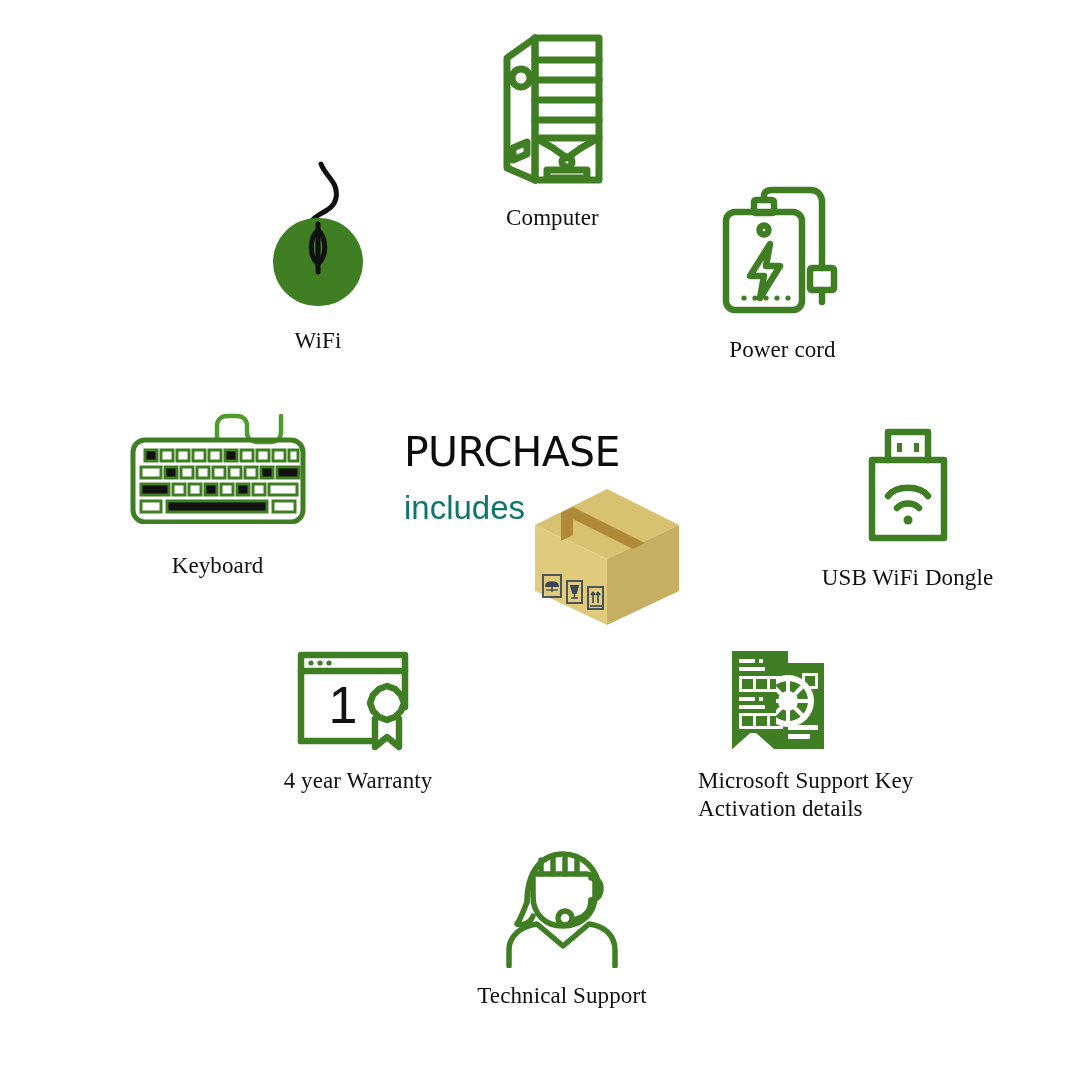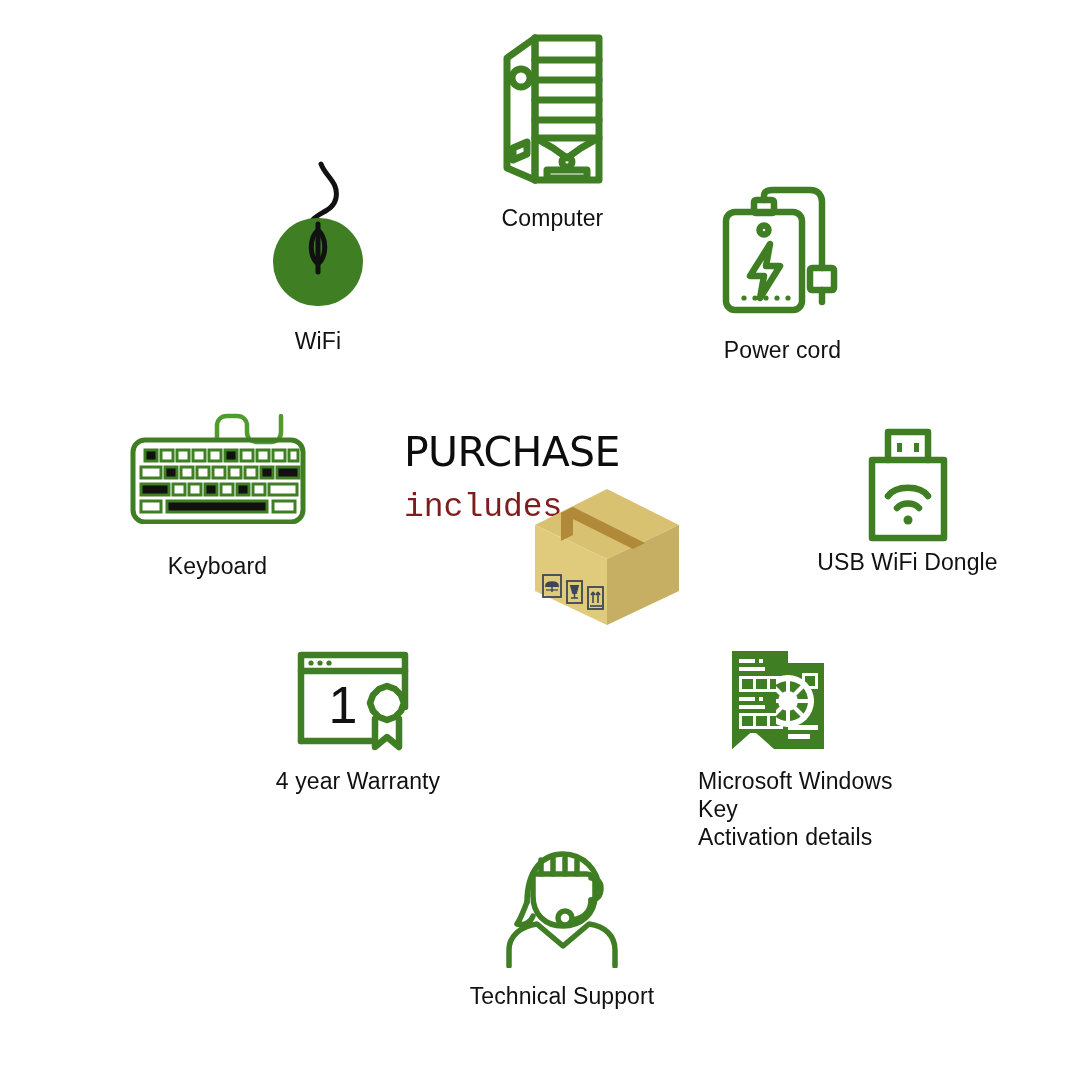--- a/index.html
+++ b/index.html
@@ -33,7 +33,7 @@
     line-height: 0;
   }
   .caption {
-    font-family: Liberation Sans, sans-serif;
+    font-family: Liberation Serif, serif;
     color: #111111;
     font-size: 23px;
     line-height: 1.22;

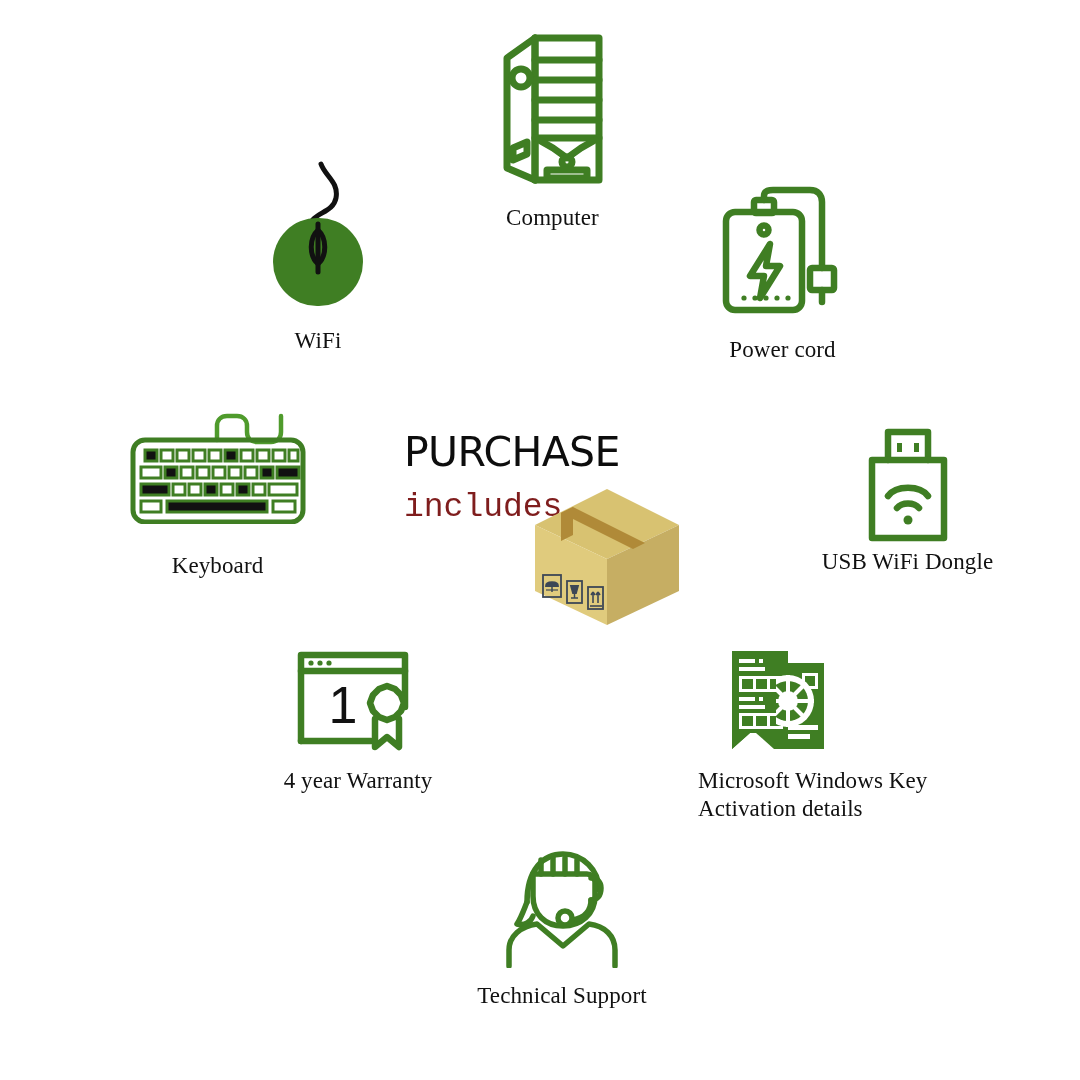--- a/index.html
+++ b/index.html
@@ -64,9 +64,9 @@
     margin: 0;
   }
   #headline .subtitle {
-    font-family: Liberation Mono, monospace;
+    font-family: Liberation Sans, sans-serif;
     font-size: 33px;
-    color: #7f1d1d;
+    color: #0f766e;
     line-height: 1;
     margin: 18px 0 0 0;
     text-align: left;

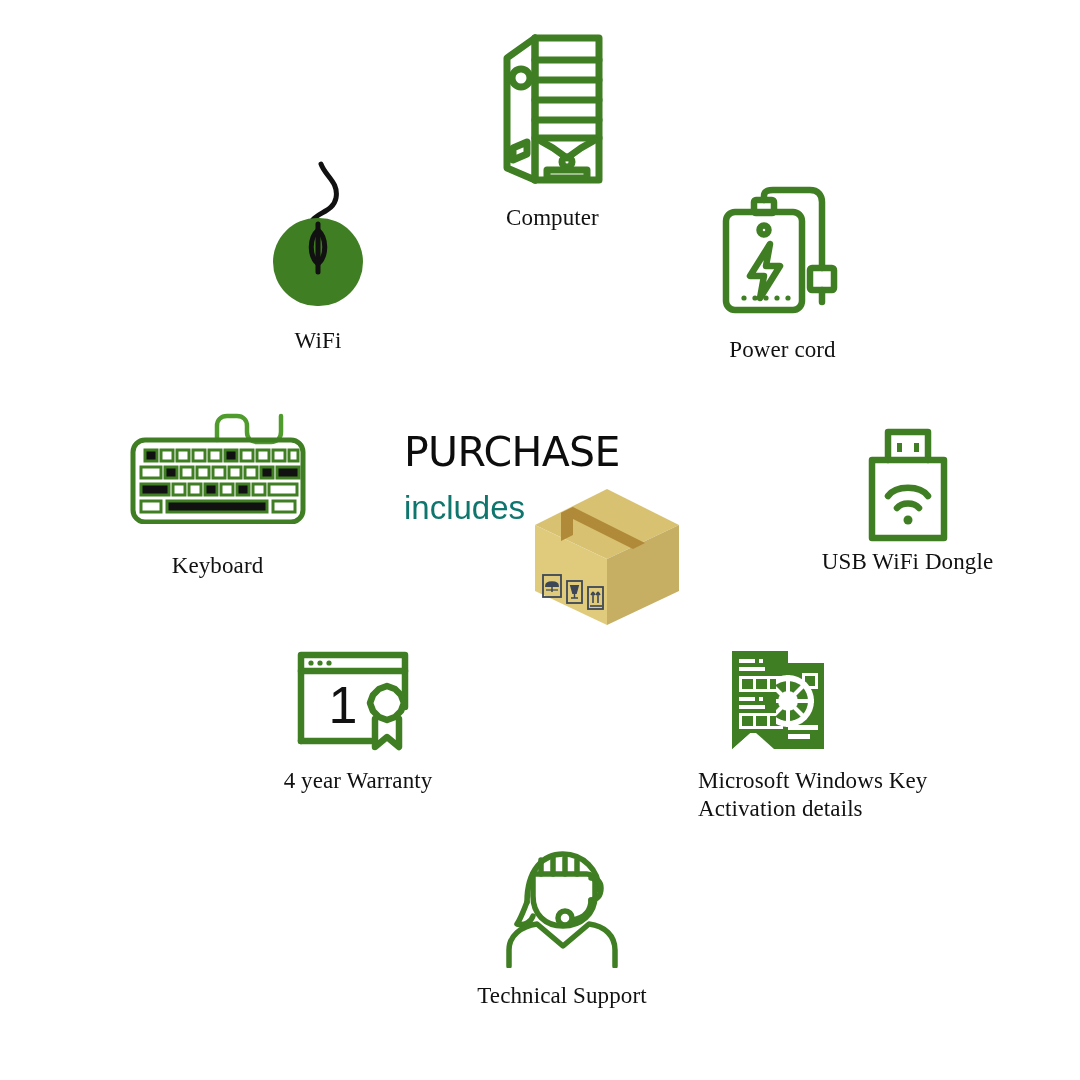--- a/index.html
+++ b/index.html
@@ -92,7 +92,7 @@
   #item-mouse .caption    { margin-top: 20px; }
   #item-power .caption    { margin-top: 18px; }
   #item-keyboard .caption { margin-top: 28px; }
-  #item-usb .caption      { margin-top: 2px; text-align: right; }
+  #item-usb .caption      { margin-top: 18px; text-align: right; }
   #item-warranty .caption { margin-top: 14px; }
   #item-winkey .icon-box  { margin-left: 28px; }
   #item-winkey .caption   { margin-top: 14px; }

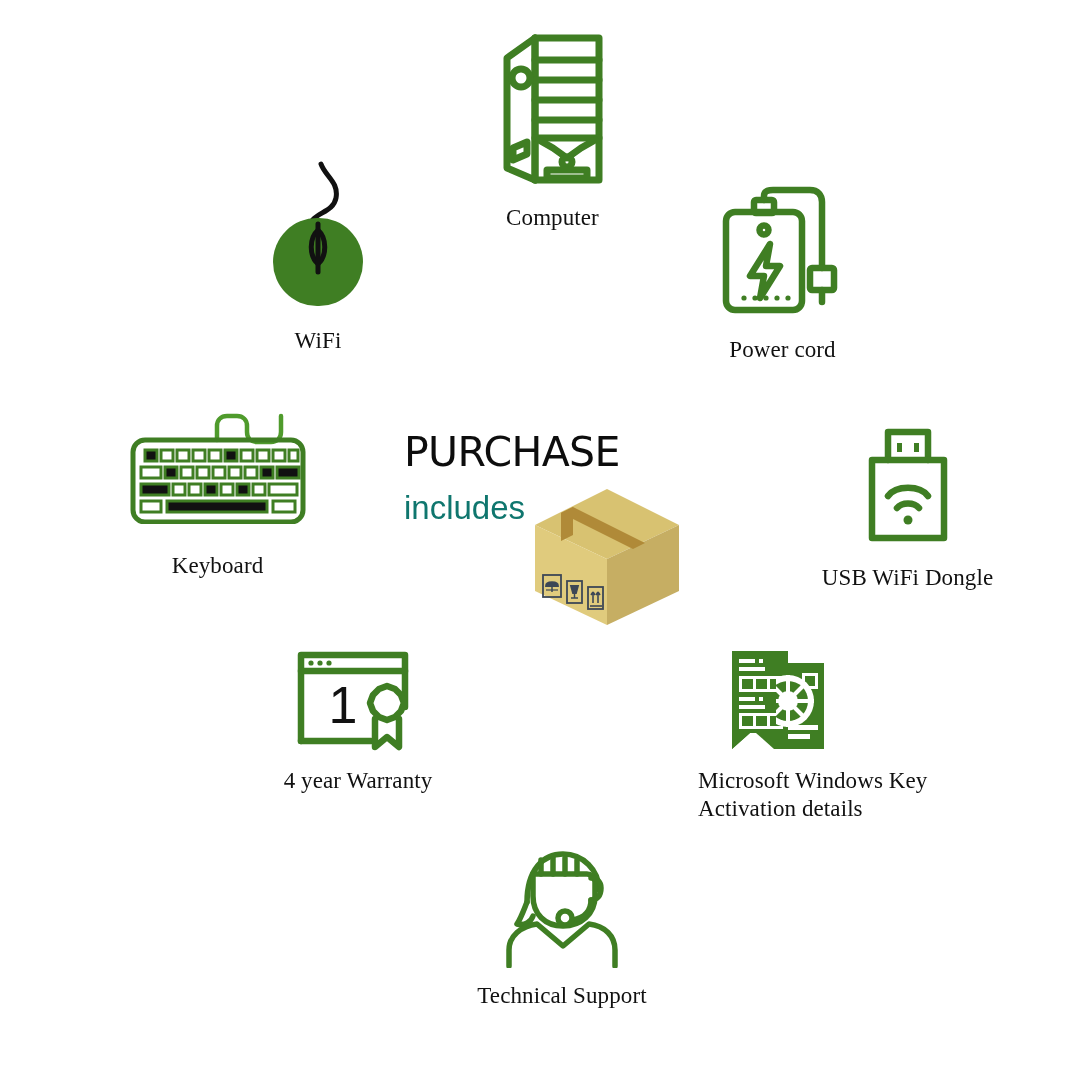--- a/index.html
+++ b/index.html
@@ -335,7 +335,7 @@
         <rect x="44" y="71" width="6" height="10" fill="#3f7e23"></rect>
       </svg>
     </span>
-    <div class="caption left">Microsoft Windows Key
+    <div class="caption left">Microsoft Support Key
 Activation details</div>
   </div>
 

